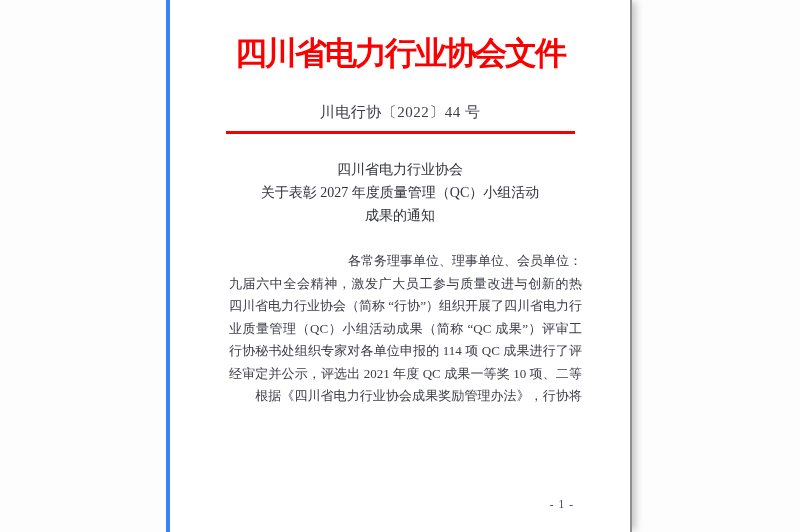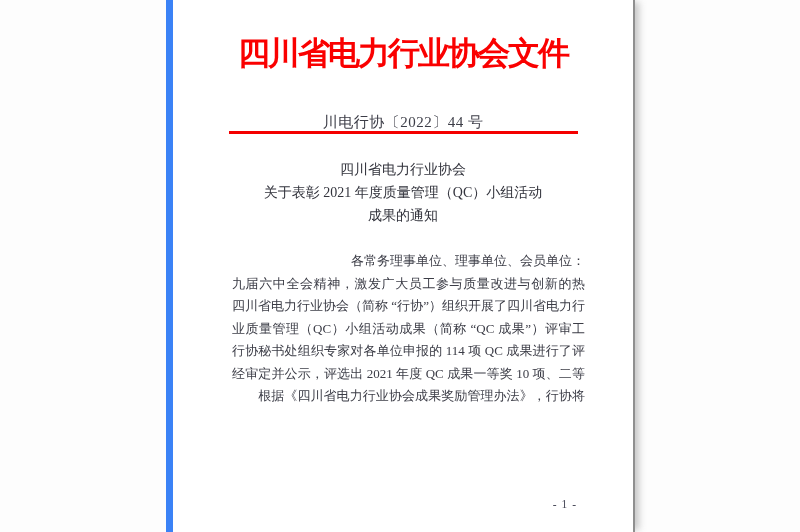--- a/index.html
+++ b/index.html
@@ -22,7 +22,7 @@
     width: 460px;
     height: 532px;
     background: #ffffff;
-    border-left: 7px solid #3b82f6;
+    border-left: 4px solid #3b82f6;
     border-right: 2px solid #8f8f8f;
     box-shadow: 6px 0 7px -2px rgba(110,110,110,0.38);
   }

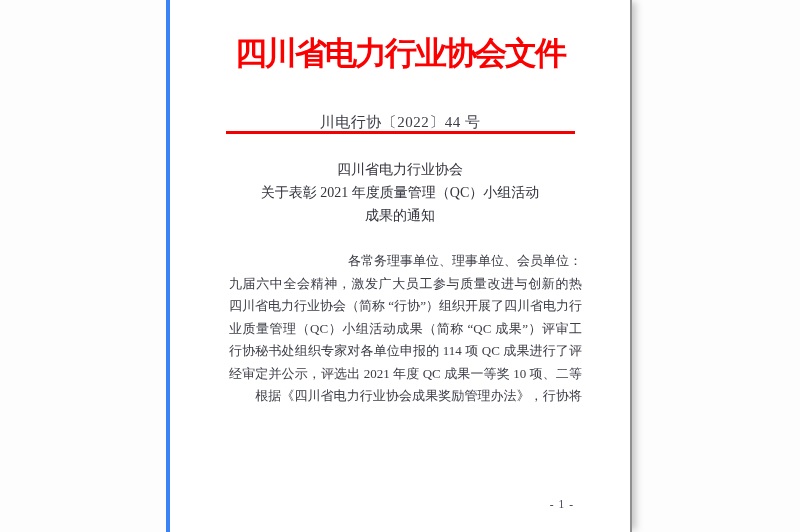--- a/index.html
+++ b/index.html
@@ -41,7 +41,7 @@
   }
   .doc-number {
     position: absolute;
-    top: 113px;
+    top: 103px;
     left: 0;
     right: 0;
     text-align: center;

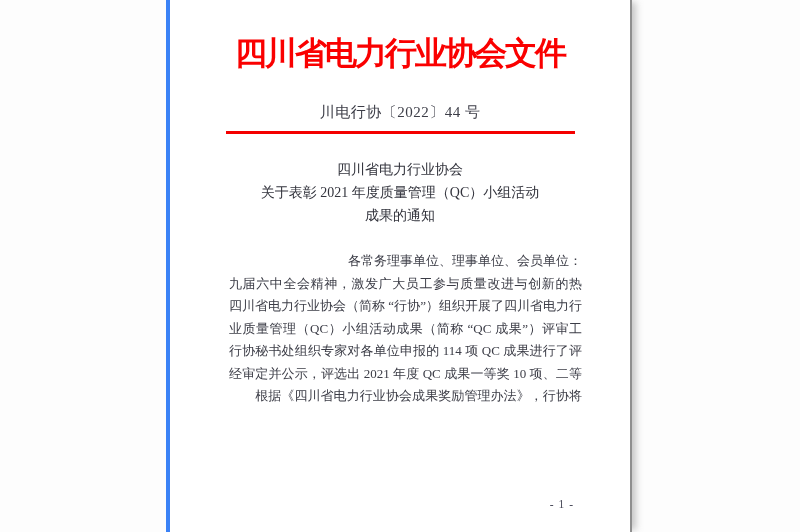--- a/index.html
+++ b/index.html
@@ -118,7 +118,7 @@
 
     <div class="notice-title">
       <div class="t-line">四川省电力行业协会</div>
-      <div class="t-line">关于表彰 2021 年度质量管理（QC）小组活动</div>
+      <div class="t-line">关于表彰 2027 年度质量管理（QC）小组活动</div>
       <div class="t-line">成果的通知</div>
     </div>
 

